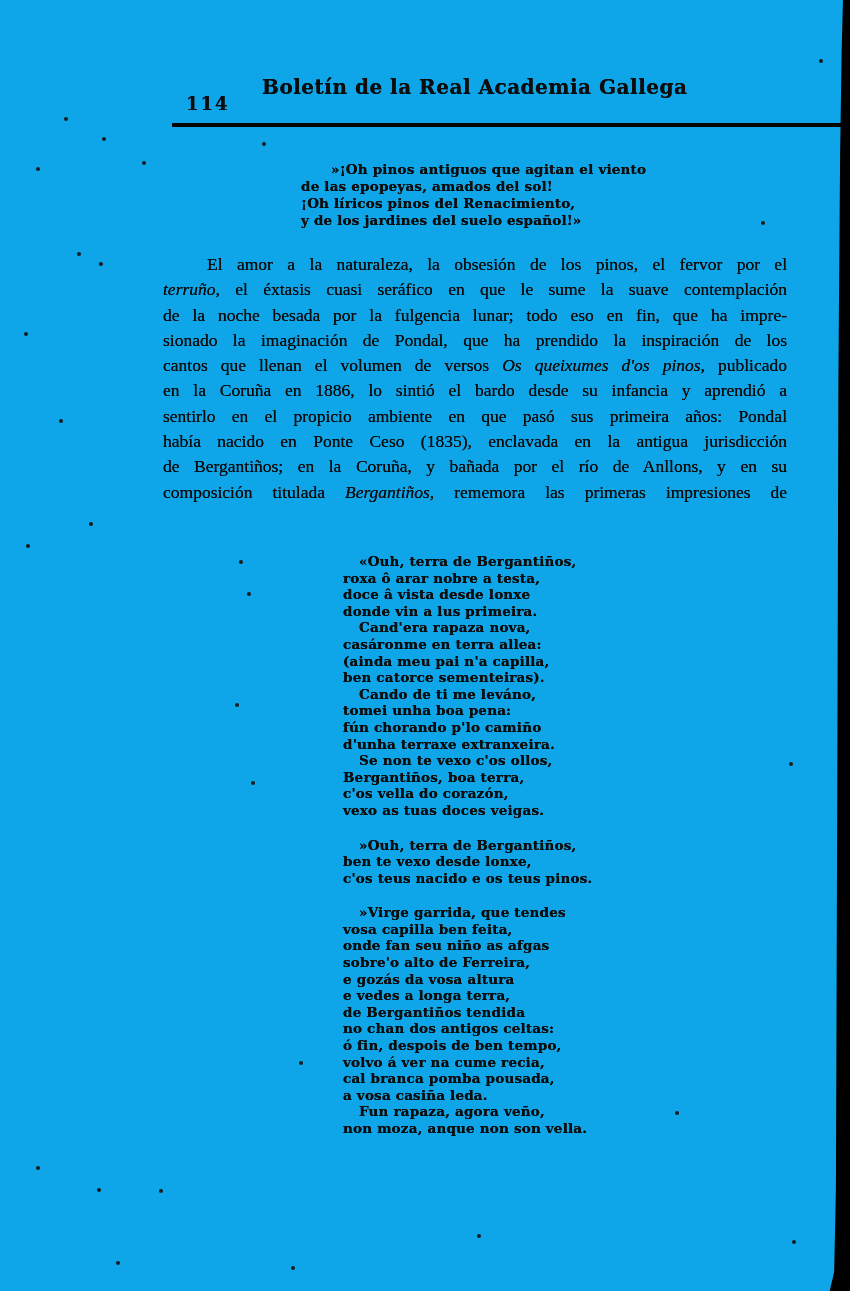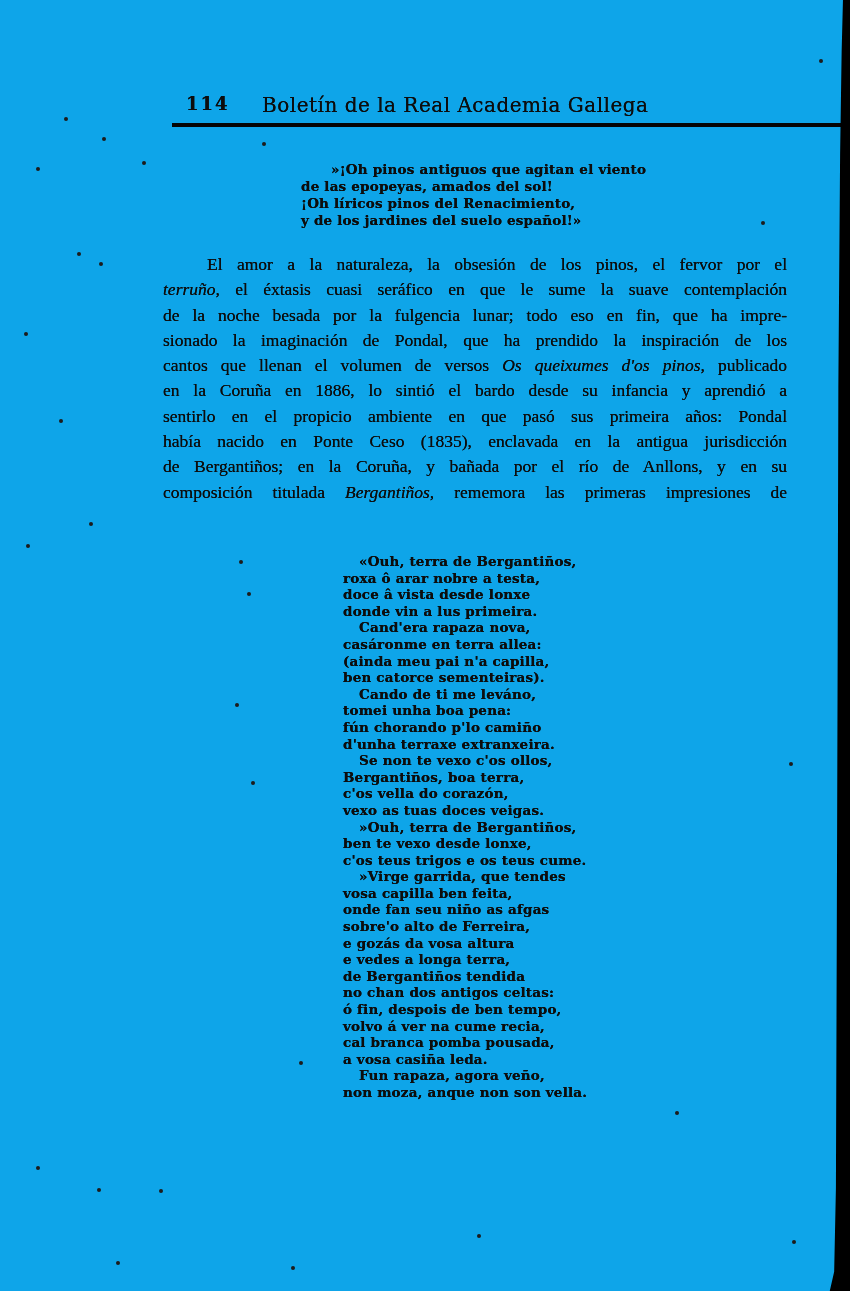--- a/index.html
+++ b/index.html
@@ -19,8 +19,8 @@
     text-shadow:0 0 .5px currentColor;
   }
   .jtitle {
-    position:absolute; left:262px; top:93px;
-    font-size:20px; font-weight:normal; letter-spacing:.5px;
+    position:absolute; left:262px; top:75px;
+    font-size:20px; font-weight:bold; letter-spacing:.5px;
     font-family:"DejaVu Serif", serif;
     text-shadow:0 0 .6px currentColor;
     white-space:nowrap;

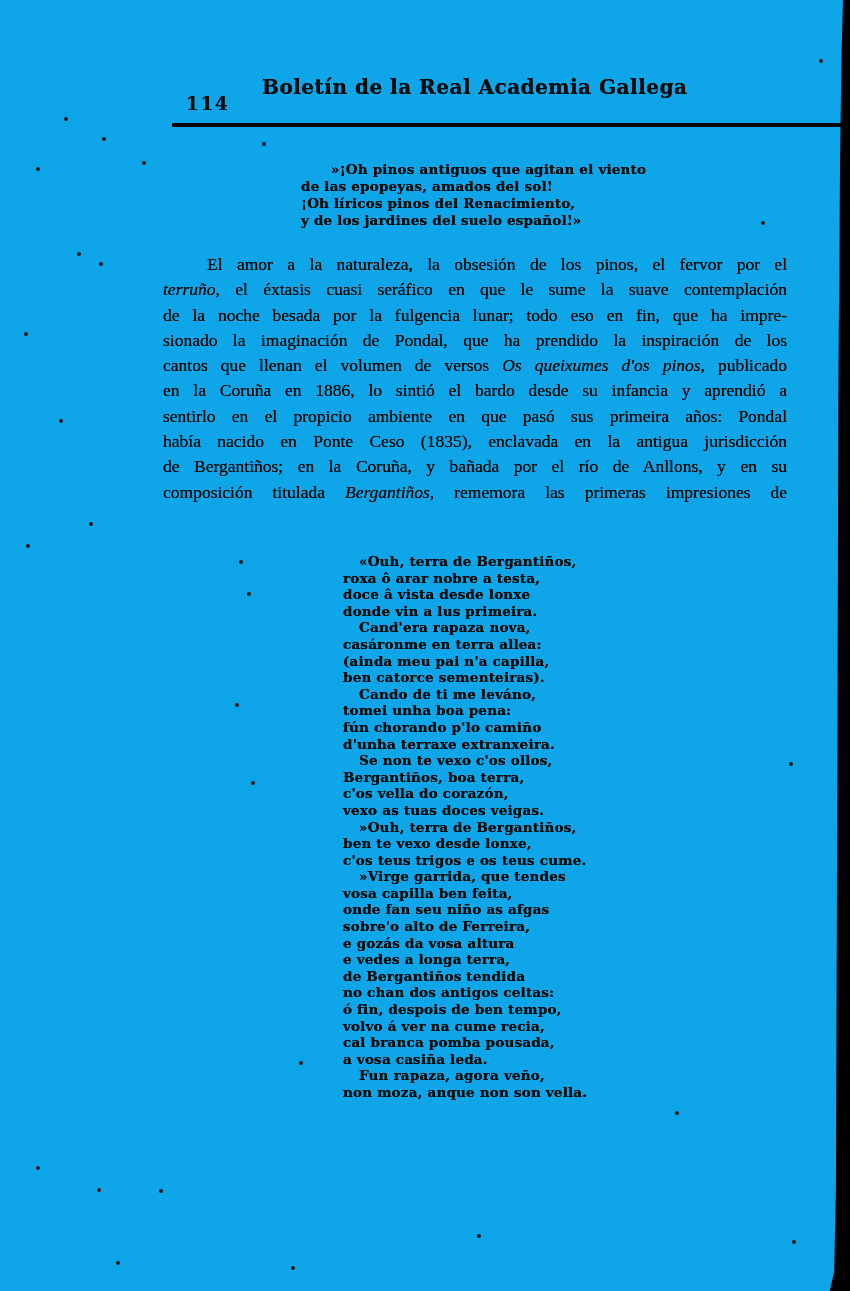--- a/index.html
+++ b/index.html
@@ -56,7 +56,7 @@
     letter-spacing:.2px;
     text-shadow:0 0 .4px currentColor;
   }
-  .poem2 .stanza + .stanza { }
+  .poem2 .stanza + .stanza { margin-top:18px; }
   .poem2 .vline.indent { padding-left:16px; }
   
   .edge {

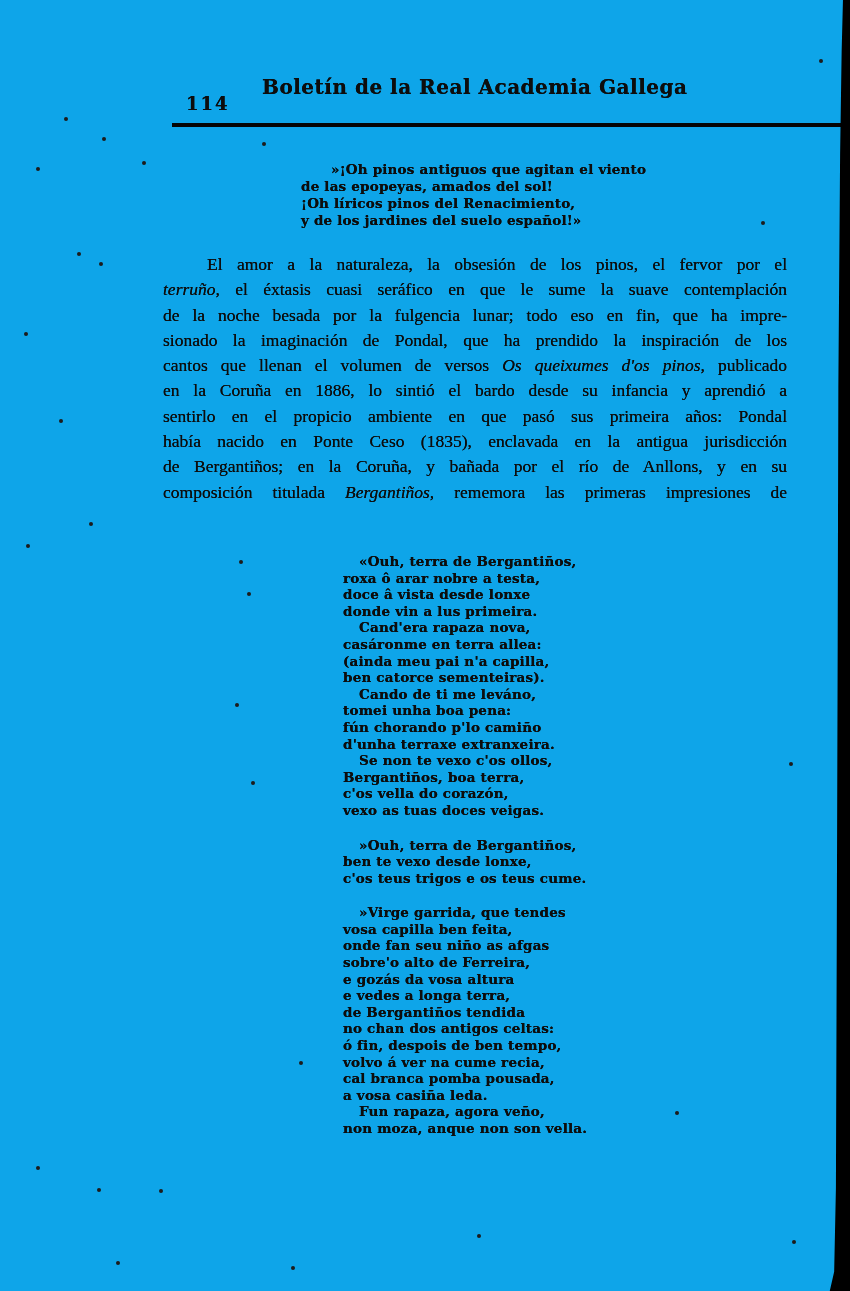--- a/index.html
+++ b/index.html
@@ -138,7 +138,7 @@
       <div class="stanza">
         <div class="vline indent">»Ouh, terra de Bergantiños,</div>
         <div class="vline">ben te vexo desde lonxe,</div>
-        <div class="vline">c'os teus trigos e os teus cume.</div>
+        <div class="vline">c'os teus nacido e os teus pinos.</div>
       </div>
       <div class="stanza">
         <div class="vline indent">»Virge garrida, que tendes</div>

